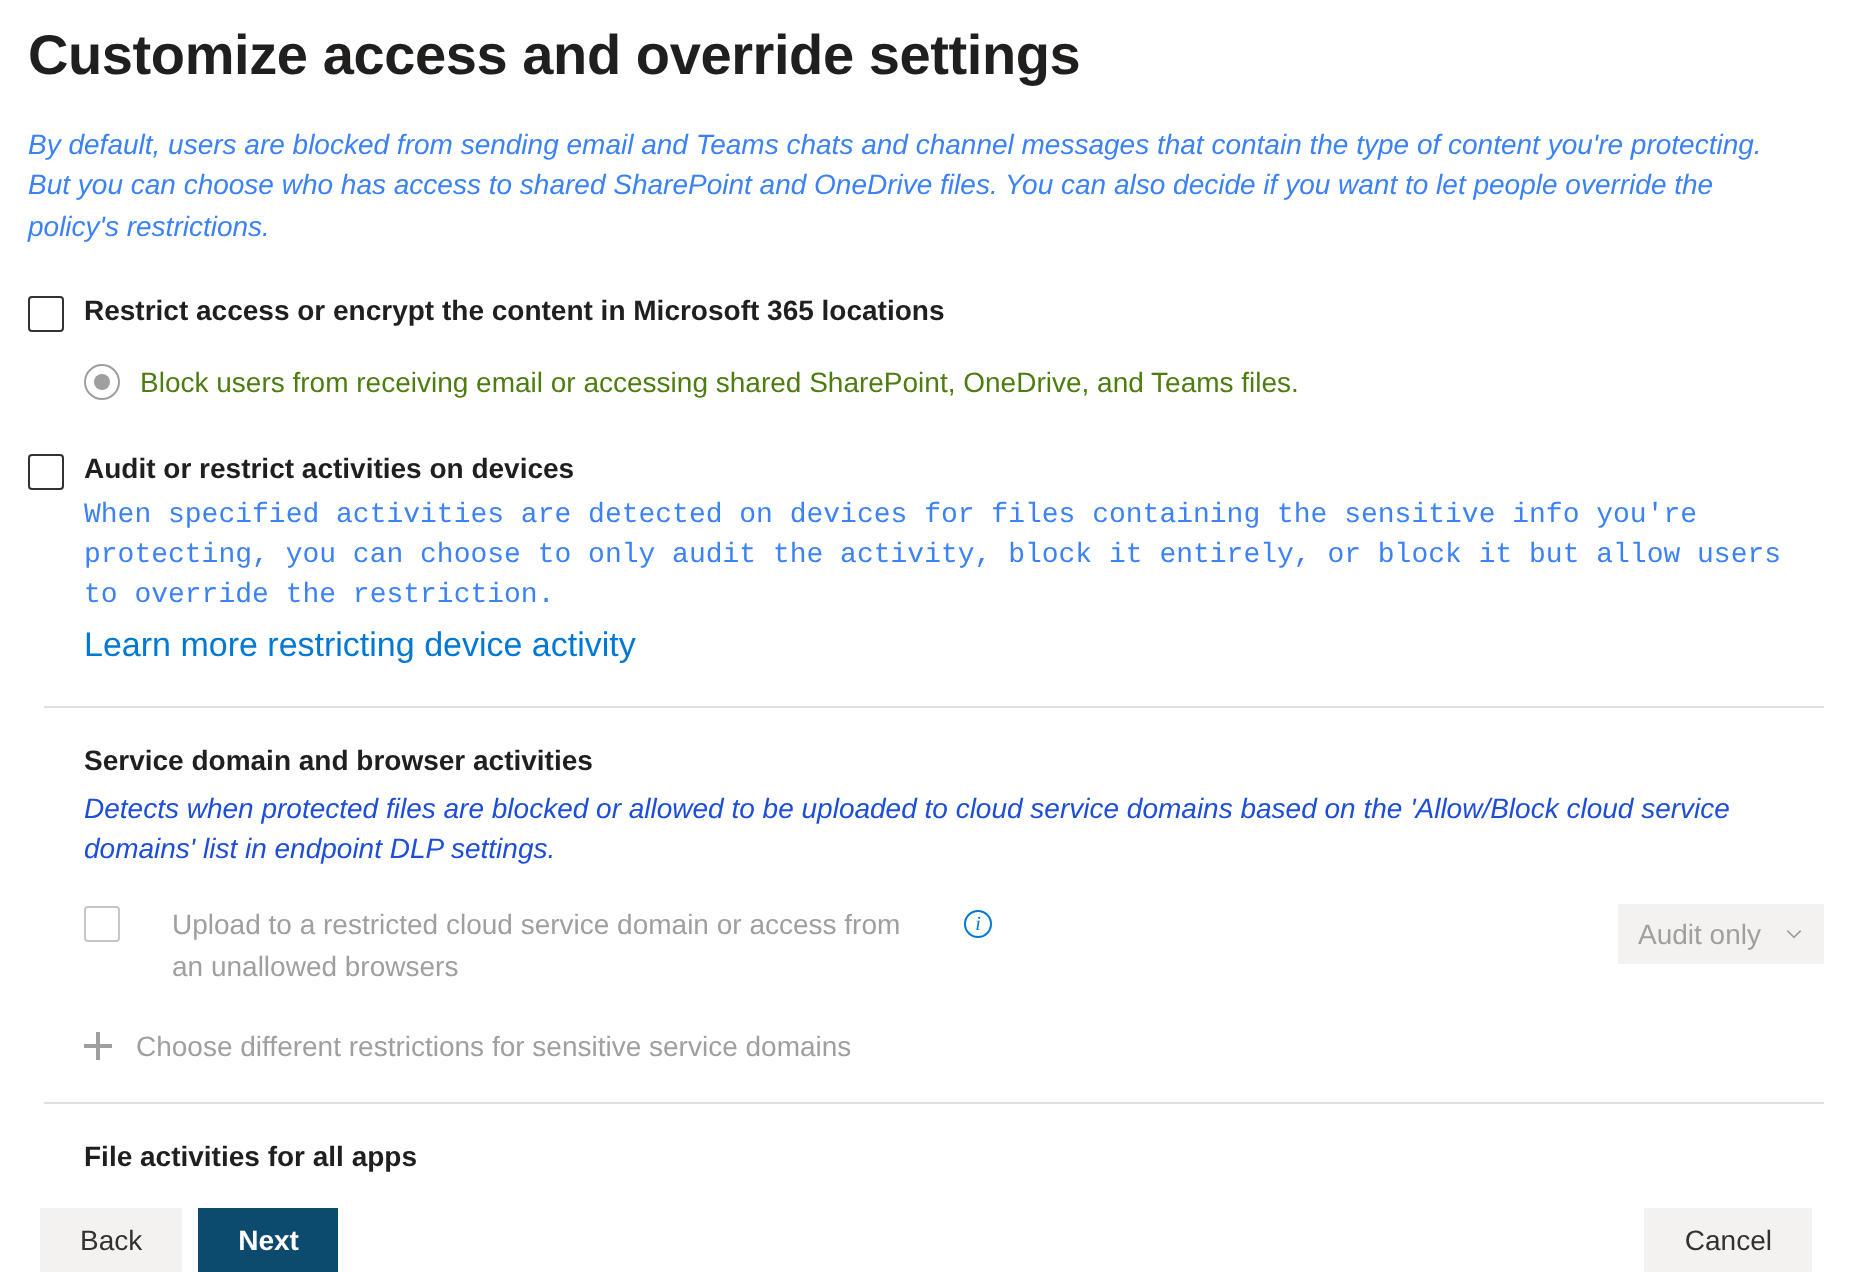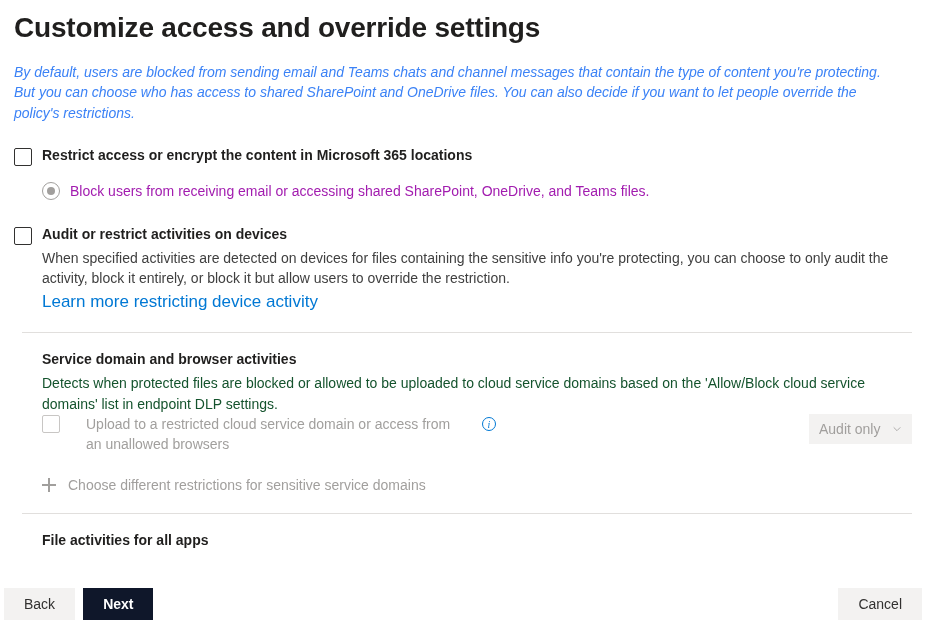--- a/index.html
+++ b/index.html
@@ -84,7 +84,7 @@
       border-radius: 50%;
     }
     .radio-label {
-      color: #a21caf;
+      color: #4d7c0f;
       font-size: 14px;
     }
     .sub-desc {

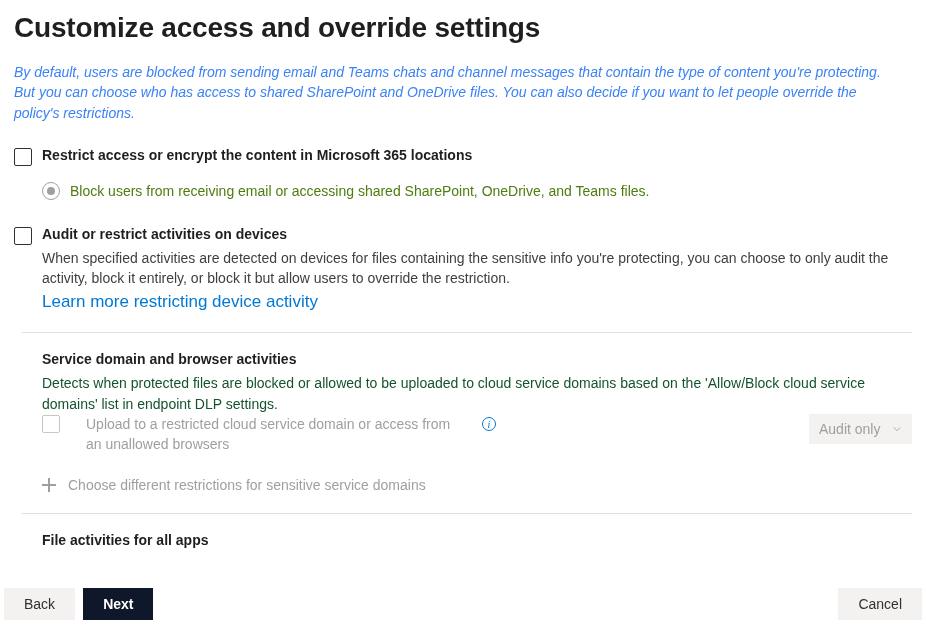--- a/index.html
+++ b/index.html
@@ -90,9 +90,10 @@
     .sub-desc {
       font-size: 14px;
       line-height: 1.45;
-      color: #404040;
+      color: #3b82f6;
       margin-top: 6px;
       max-width: 860px;
+      font-family: Liberation Mono, monospace;
     }
     .link {
       color: #0078d4;

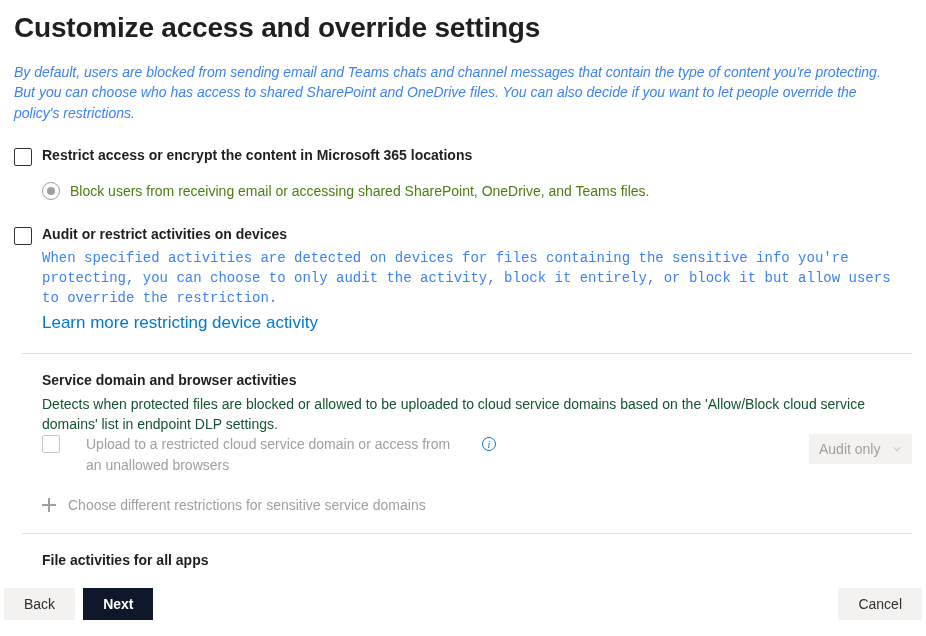--- a/index.html
+++ b/index.html
@@ -119,8 +119,10 @@
     .section-desc {
       font-size: 14px;
       line-height: 1.45;
-      color: #14532d;
+      color: #1d4ed8;
       max-width: 860px;
+      margin-bottom: 18px;
+      font-style: italic;
     }
     .upload-row {
       display: flex;

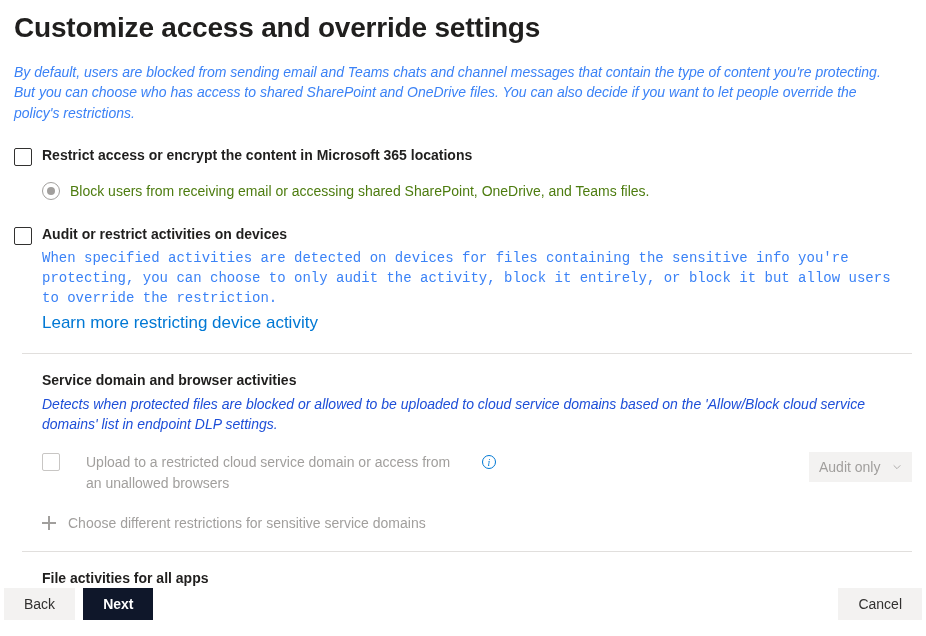--- a/index.html
+++ b/index.html
@@ -206,8 +206,8 @@
       right: 0;
       height: 48px;
       display: flex;
-      align-items: flex-start;
-      padding: 0 4px;
+      align-items: flex-end;
+      padding: 0 20px;
       background: #fff;
     }
     .btn {

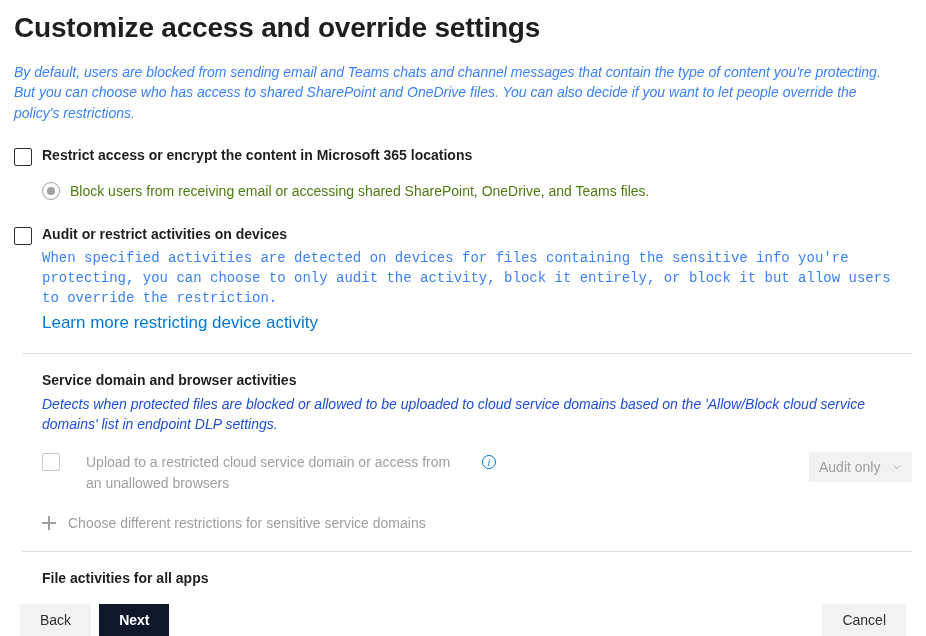--- a/index.html
+++ b/index.html
@@ -226,7 +226,7 @@
       color: #323130;
     }
     .btn-primary {
-      background: #0f172a;
+      background: #0c4a6e;
       color: #fff;
       font-weight: 600;
     }

